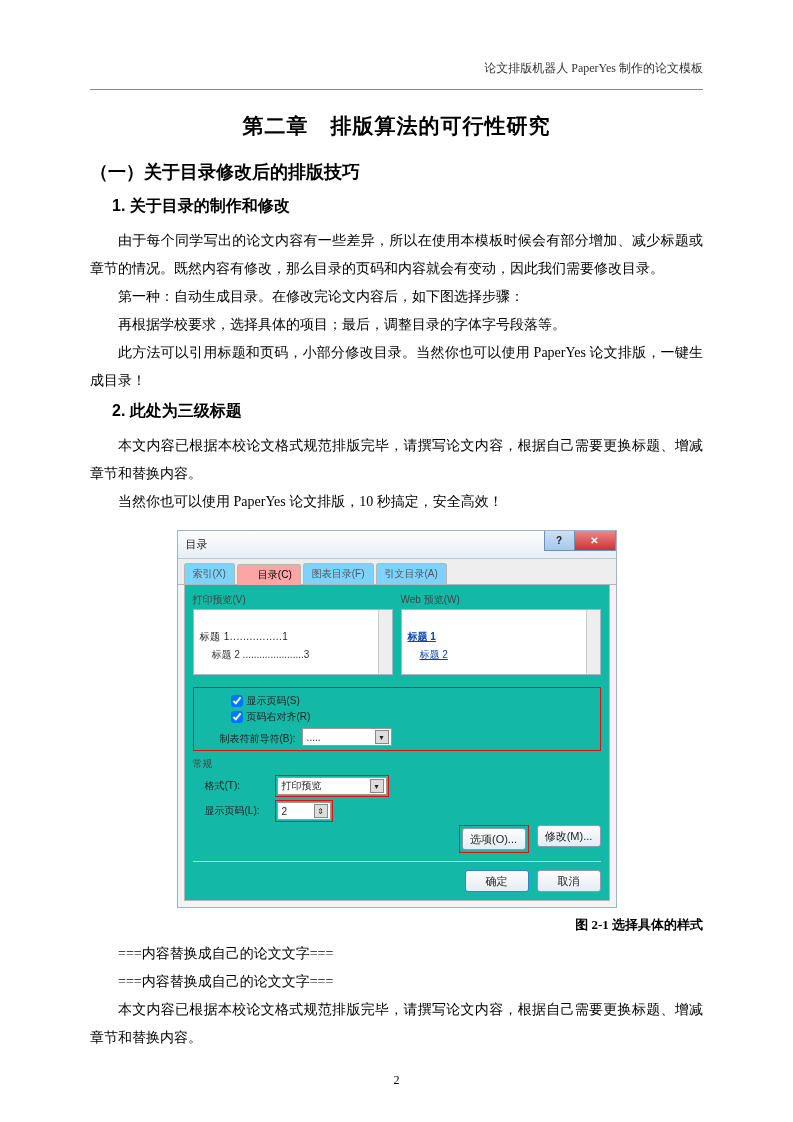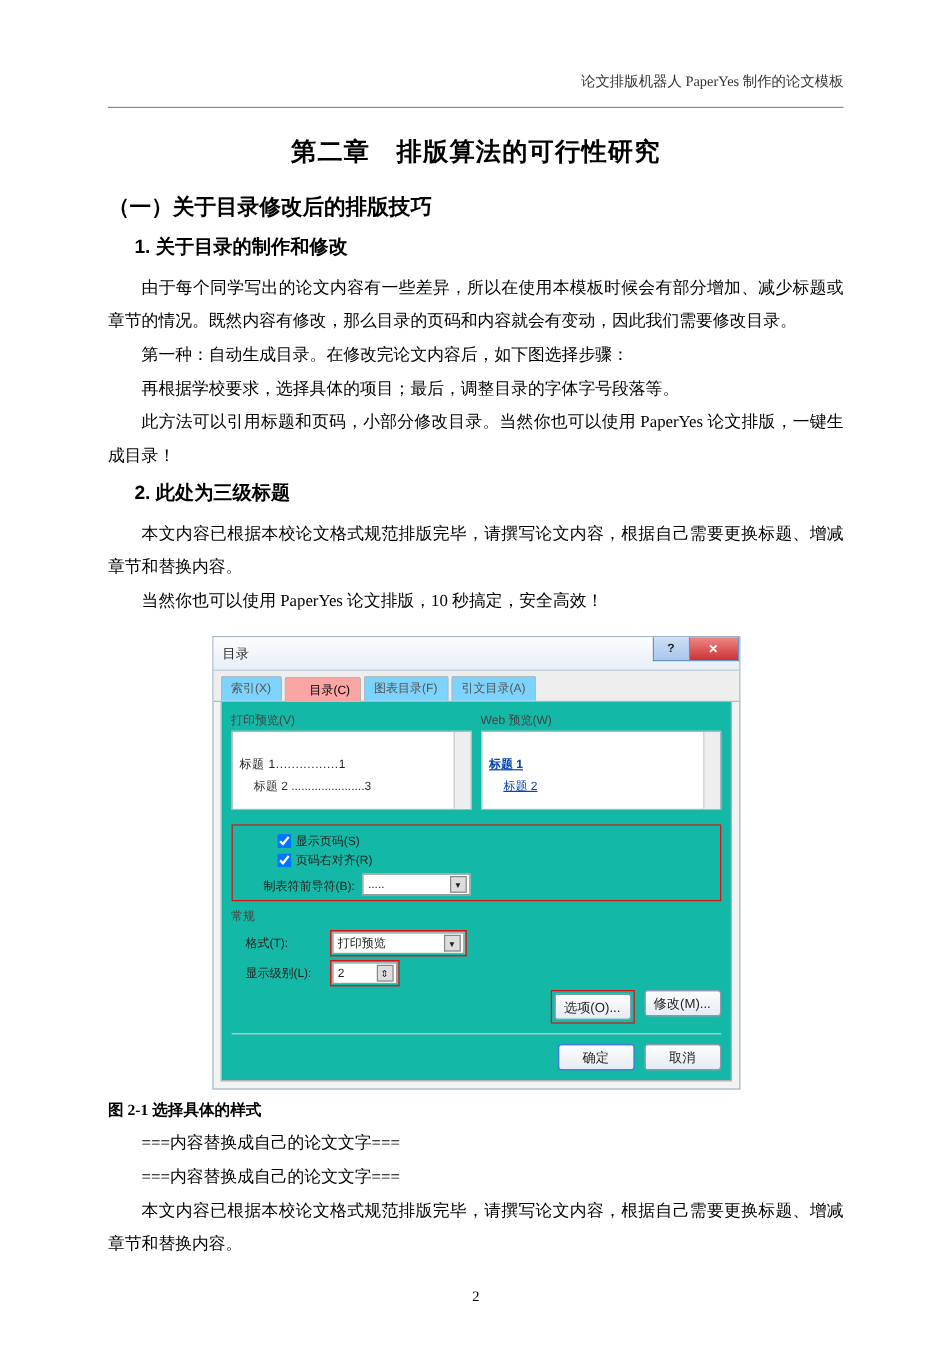--- a/index.html
+++ b/index.html
@@ -251,7 +251,7 @@
           </div>
         </div>
         <div class="fieldrow">
-          <span class="flabel">显示级别(L):</span>
+          <span class="flabel">显示页码(L):</span>
           <div class="redbox" style="padding:1px; margin:0;">
             <div class="combo spin">
               <span>2</span>

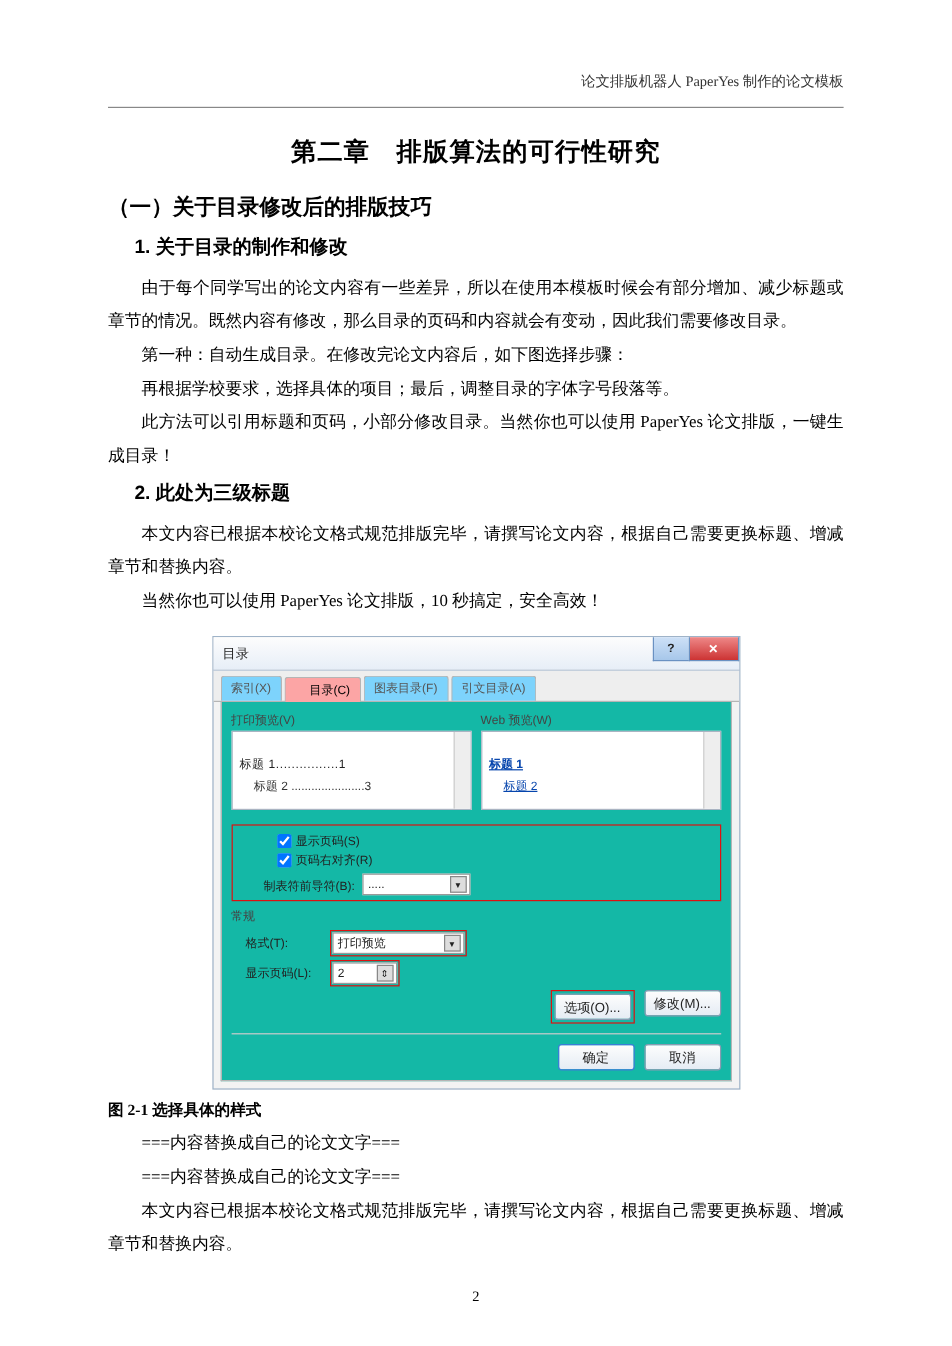--- a/index.html
+++ b/index.html
@@ -150,7 +150,7 @@
   .midrow { display:flex; gap:8px; margin-top:6px;}
   .opts-redwrap { border:1.5px solid #d11; padding:2px; display:inline-block;}
   .caption {
-    text-align:left; font-size:13px; font-weight:bold;
+    text-align:right; font-size:13px; font-weight:bold;
     margin: 8px 0 6px 0;
     font-family: "SimSun", serif;
   }

